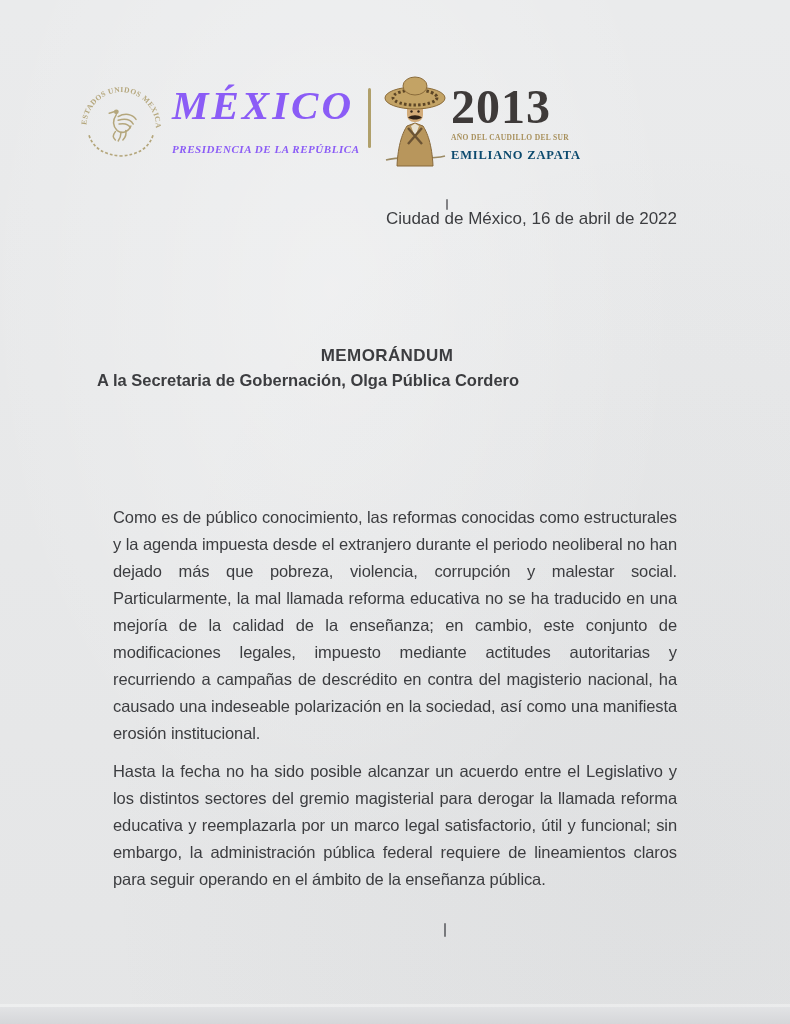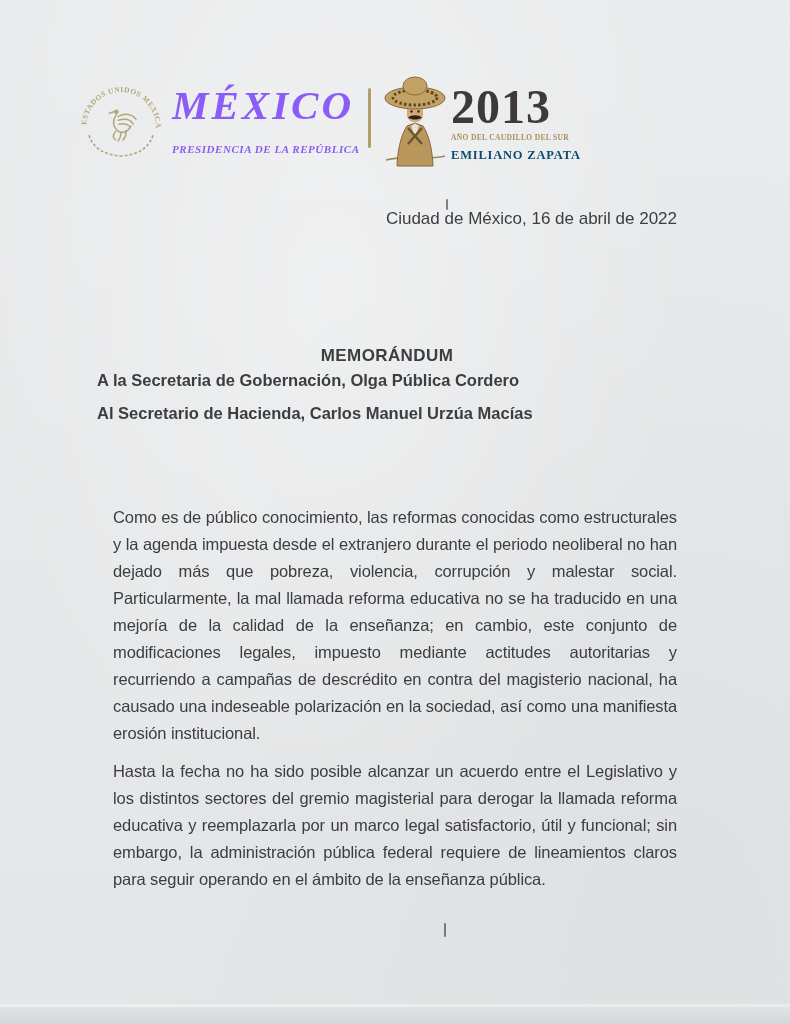--- a/index.html
+++ b/index.html
@@ -136,7 +136,6 @@
 
   <div class="content recipients">
     <div class="recipient">A la Secretaria de Gobernación, Olga Pública Cordero</div>
-    <div class="recipient">Al Secretario de Hacienda, Carlos Manuel Urzúa Macías</div>
   </div>
 
   <div class="content bodytext">

